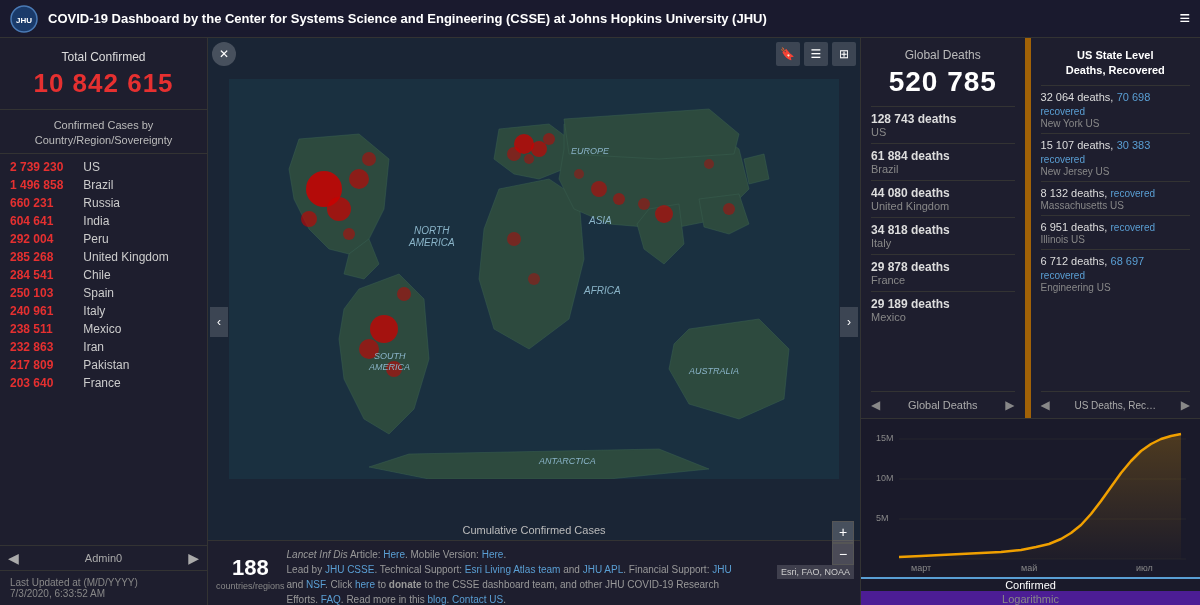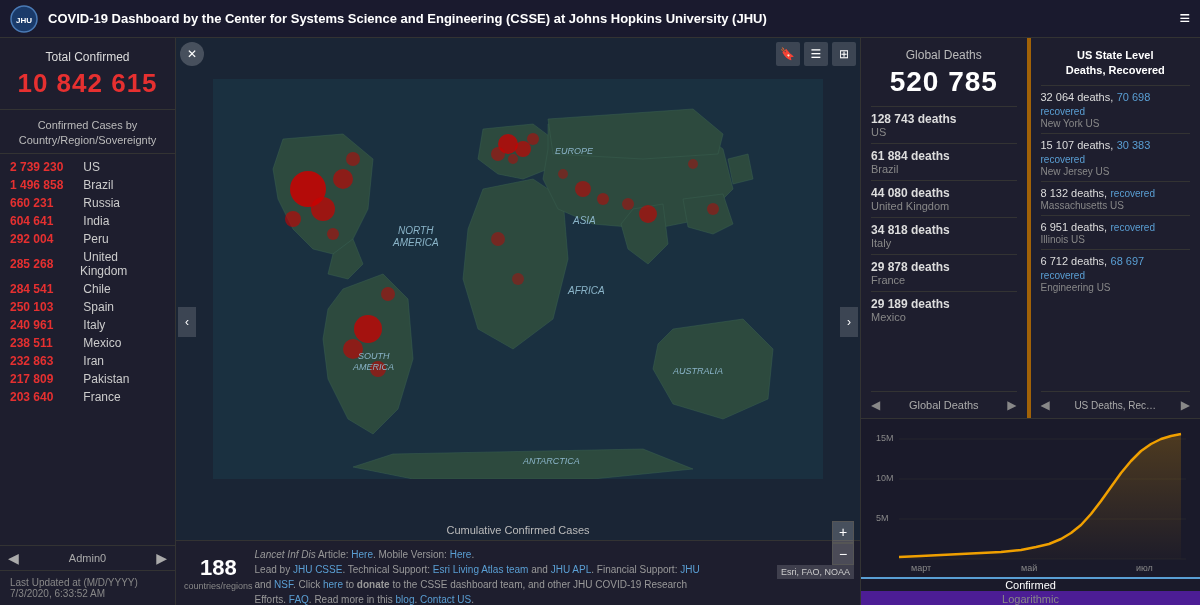--- a/index.html
+++ b/index.html
@@ -51,7 +51,7 @@
 
     
     #left-panel {
-      width: 176px;
+      width: 208px;
       background: #1e1e2e;
       border-right: 1px solid #333;
       display: flex;

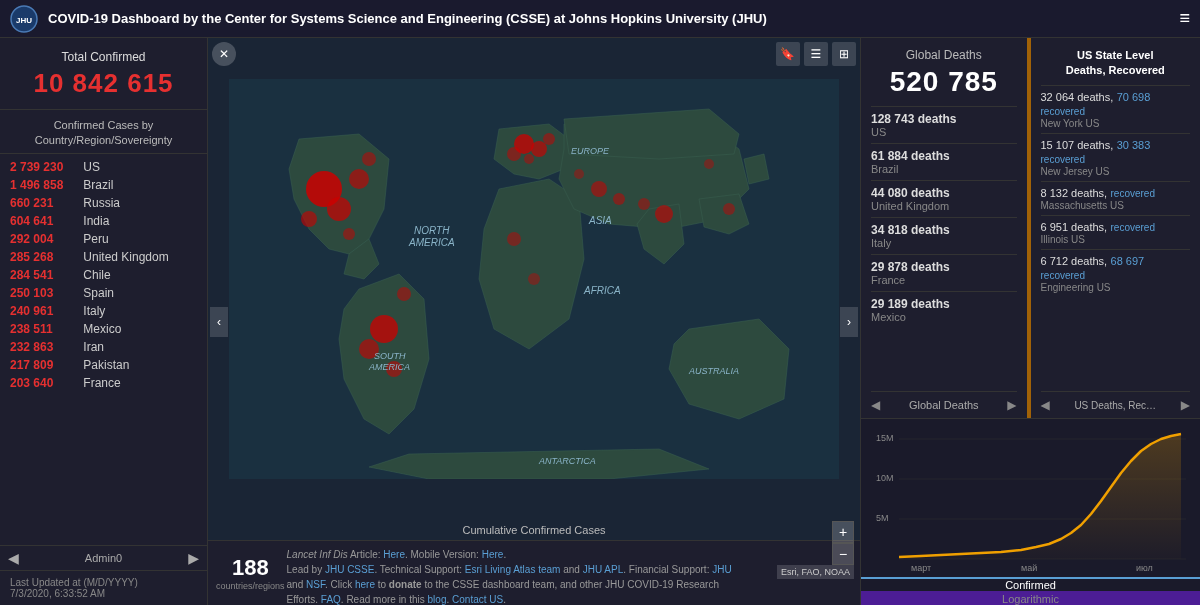--- a/index.html
+++ b/index.html
@@ -289,7 +289,7 @@
     #global-deaths-panel {
       width: 170px;
       background: #1e1e2e;
-      border-right: 4px solid #a16207;
+      border-right: 6px solid #a16207;
       padding: 10px 10px 6px;
       display: flex;
       flex-direction: column;

